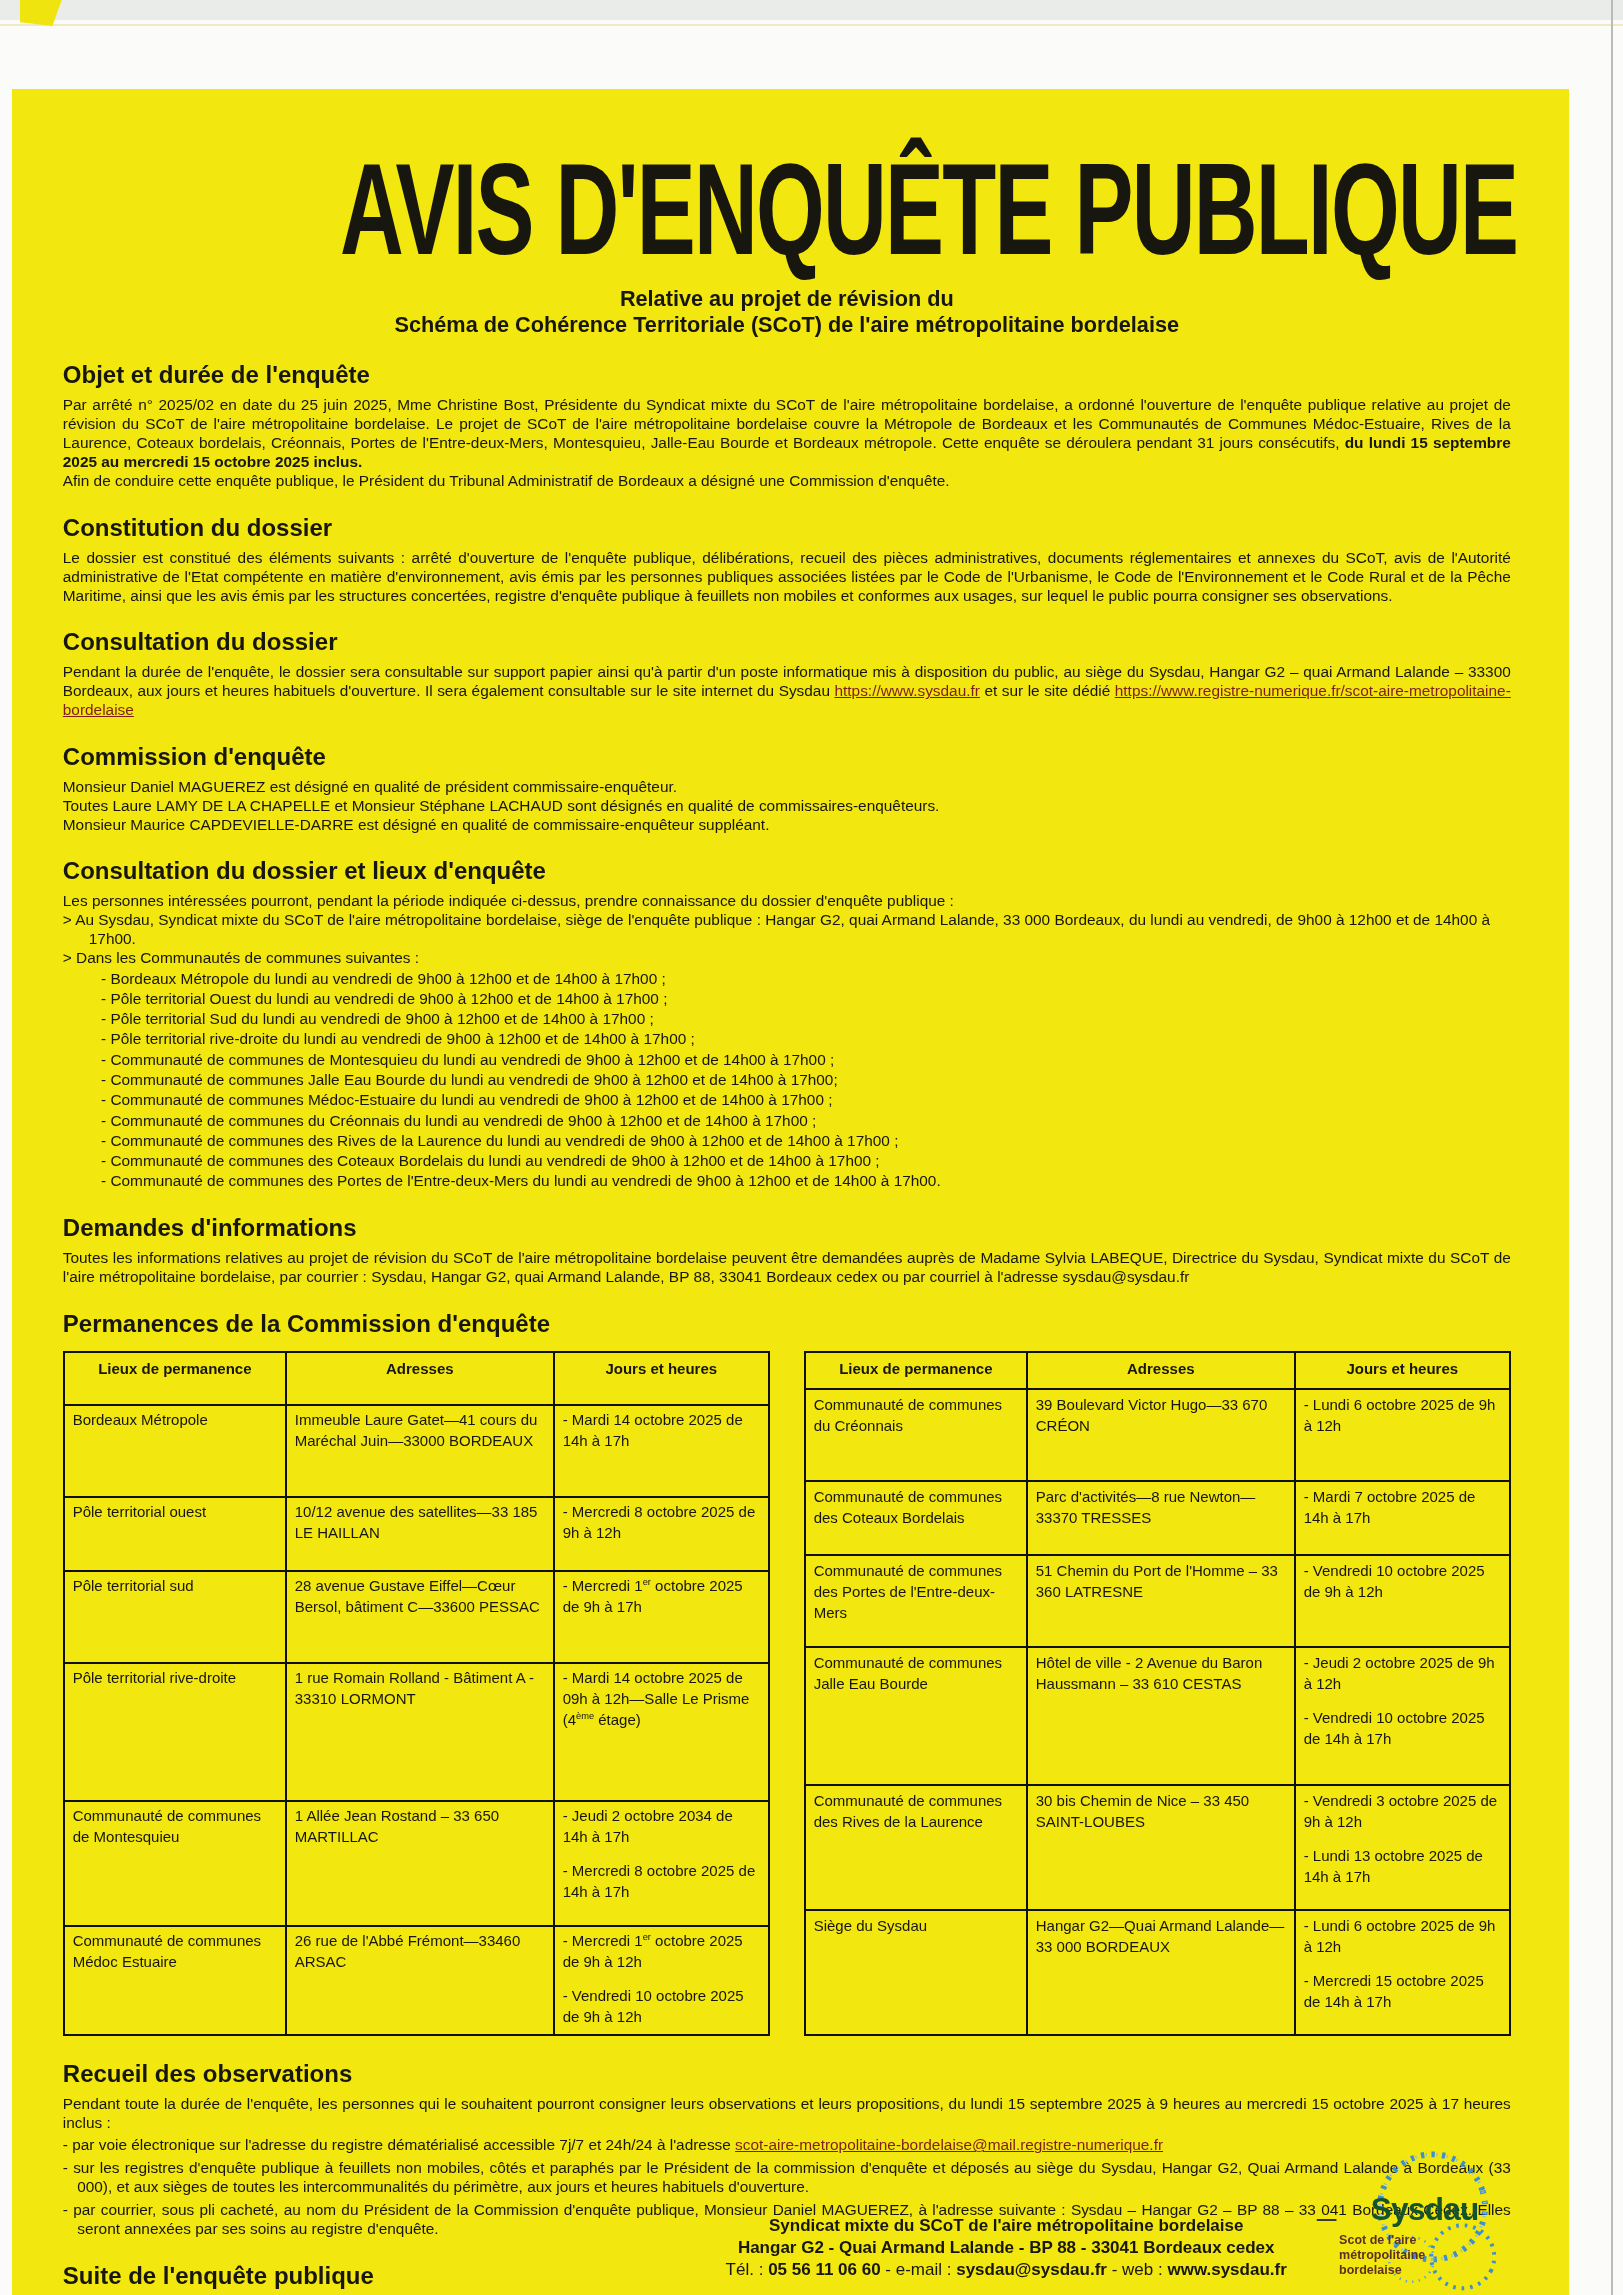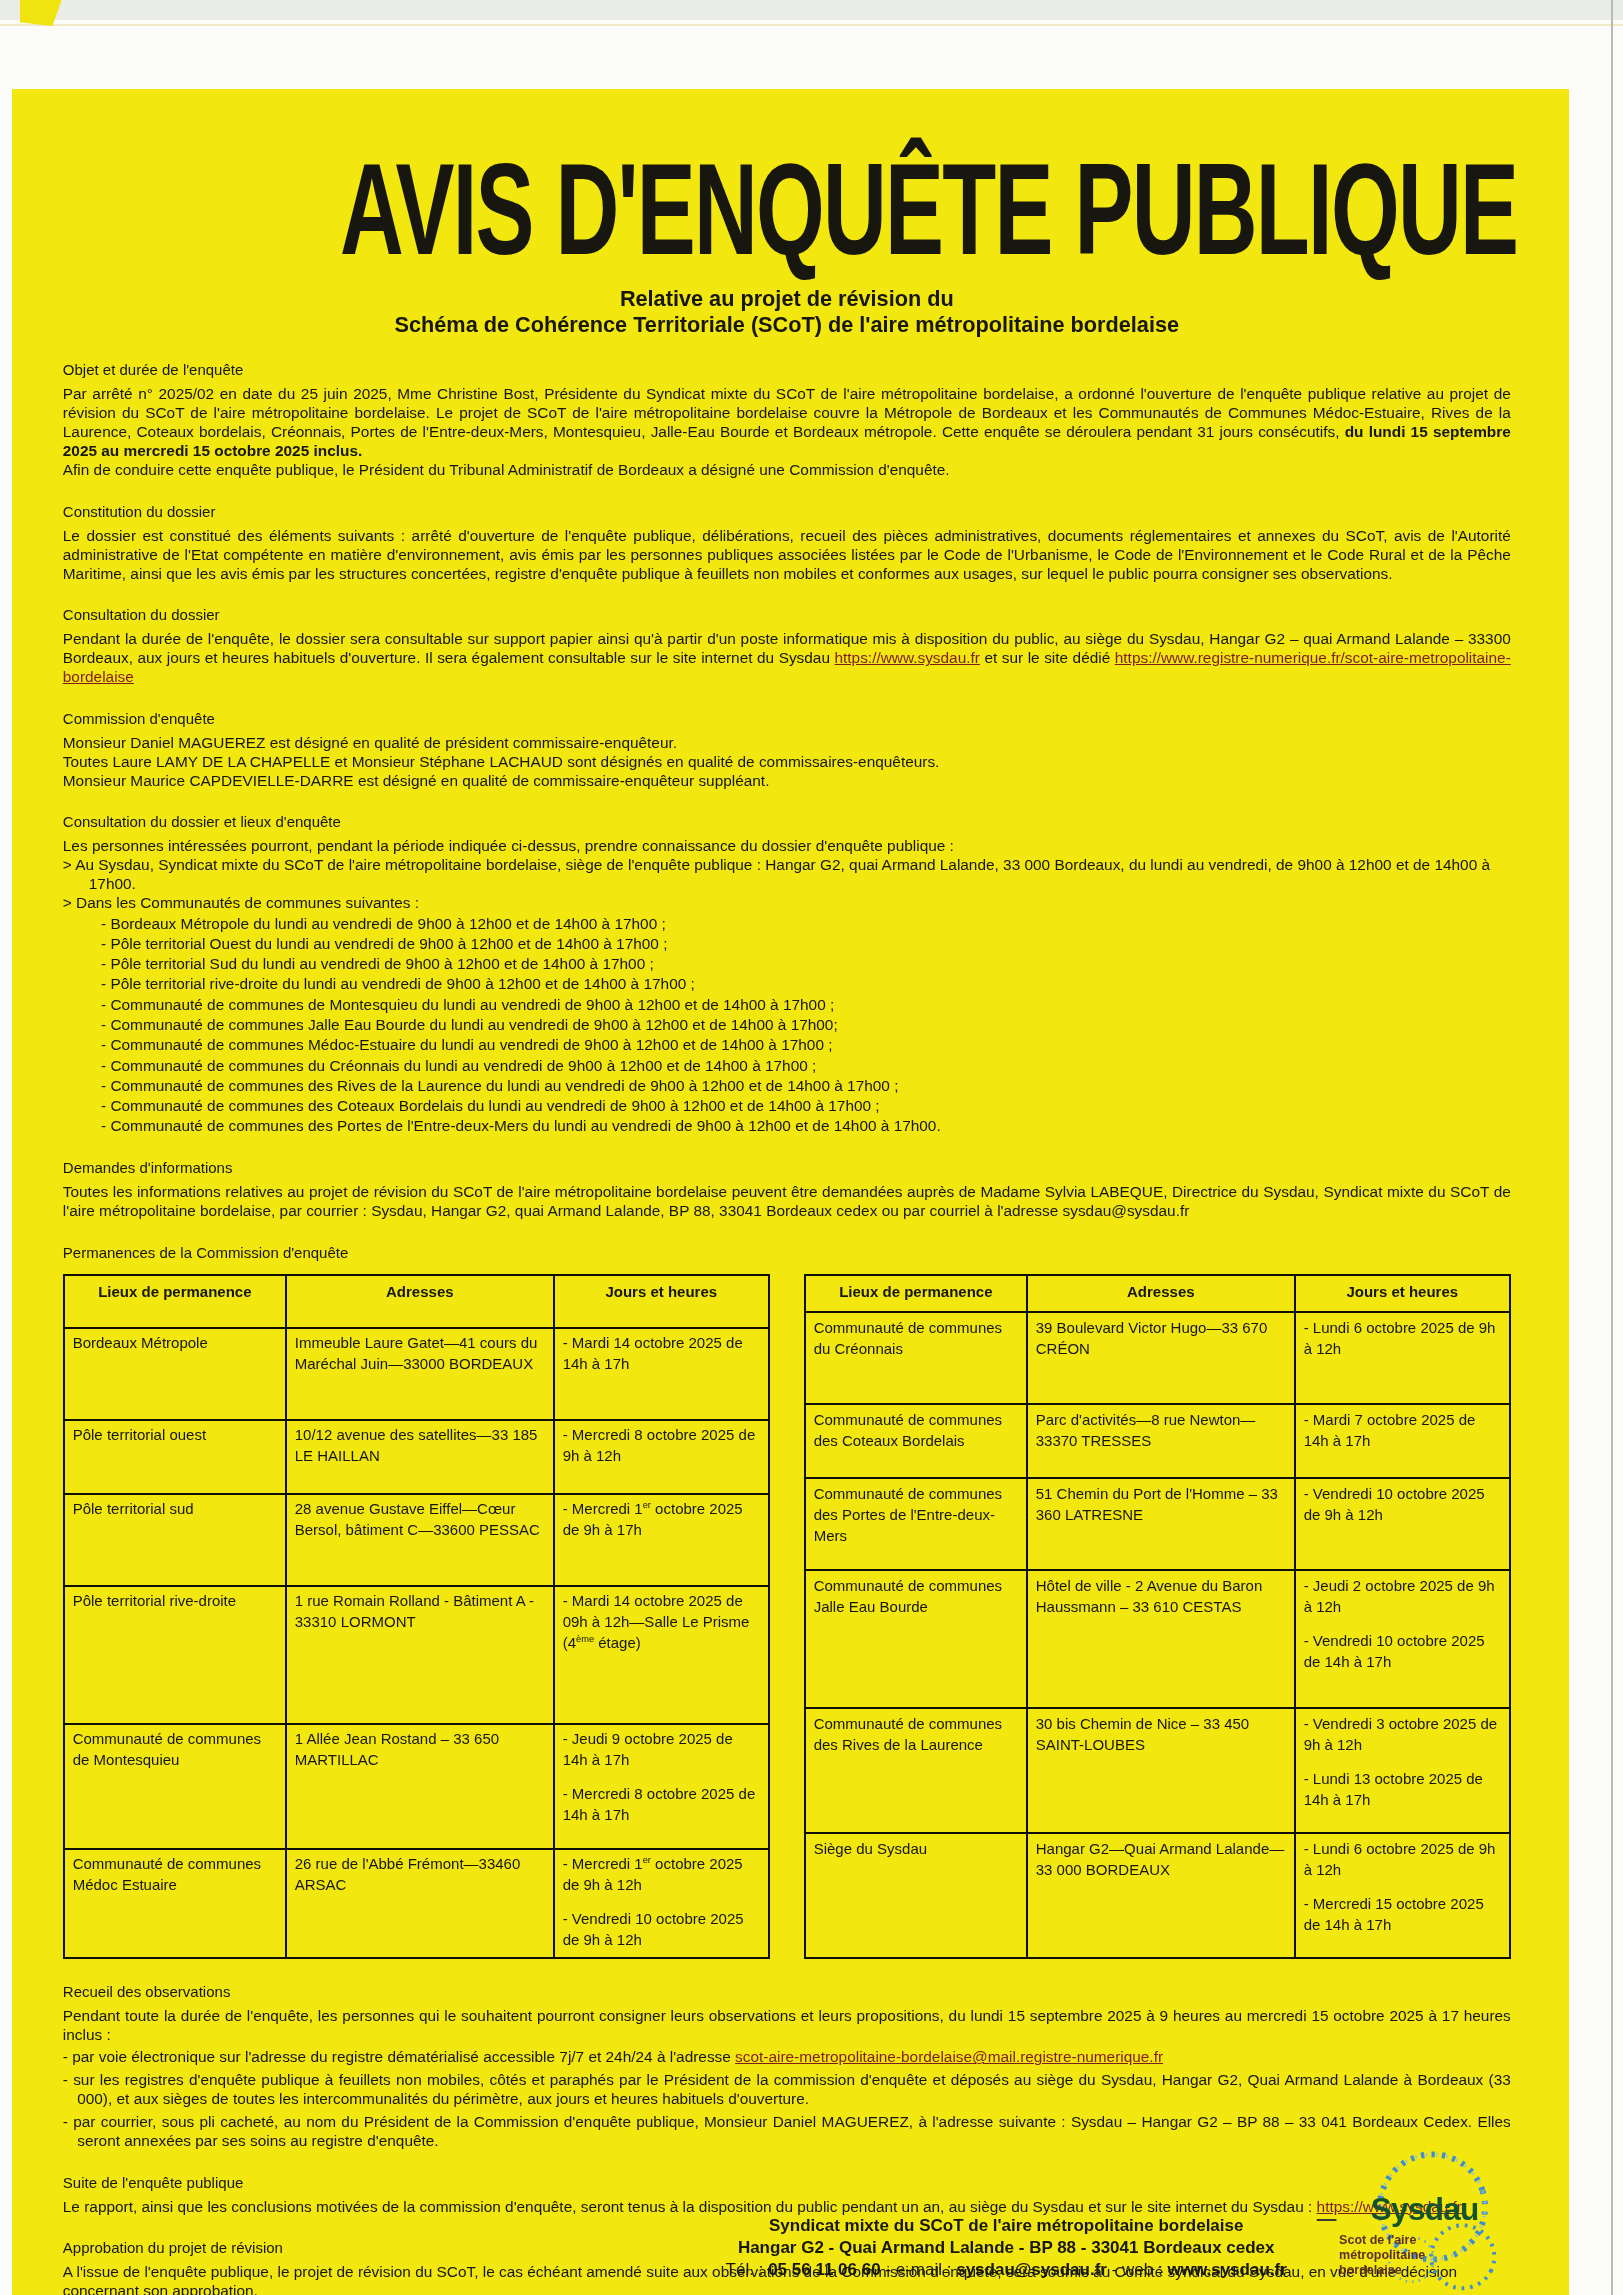--- a/index.html
+++ b/index.html
@@ -29,7 +29,7 @@
   .subtitle{text-align:center;font-weight:700;font-size:21.7px;line-height:26px;margin-top:14.4px;}
 
   .sec{margin-top:23.6px;}
-  .sec h2{font-size:15px;font-weight:400;margin:0 0 5.9px 0;}
+  .sec h2{font-size:24px;font-weight:700;margin:0 0 5.9px 0;}
   .sec p{margin:0;font-size:15.4px;line-height:19px;}
   .just{text-align:justify;}
   .lnk{color:#7f1d1d;text-decoration:underline;}

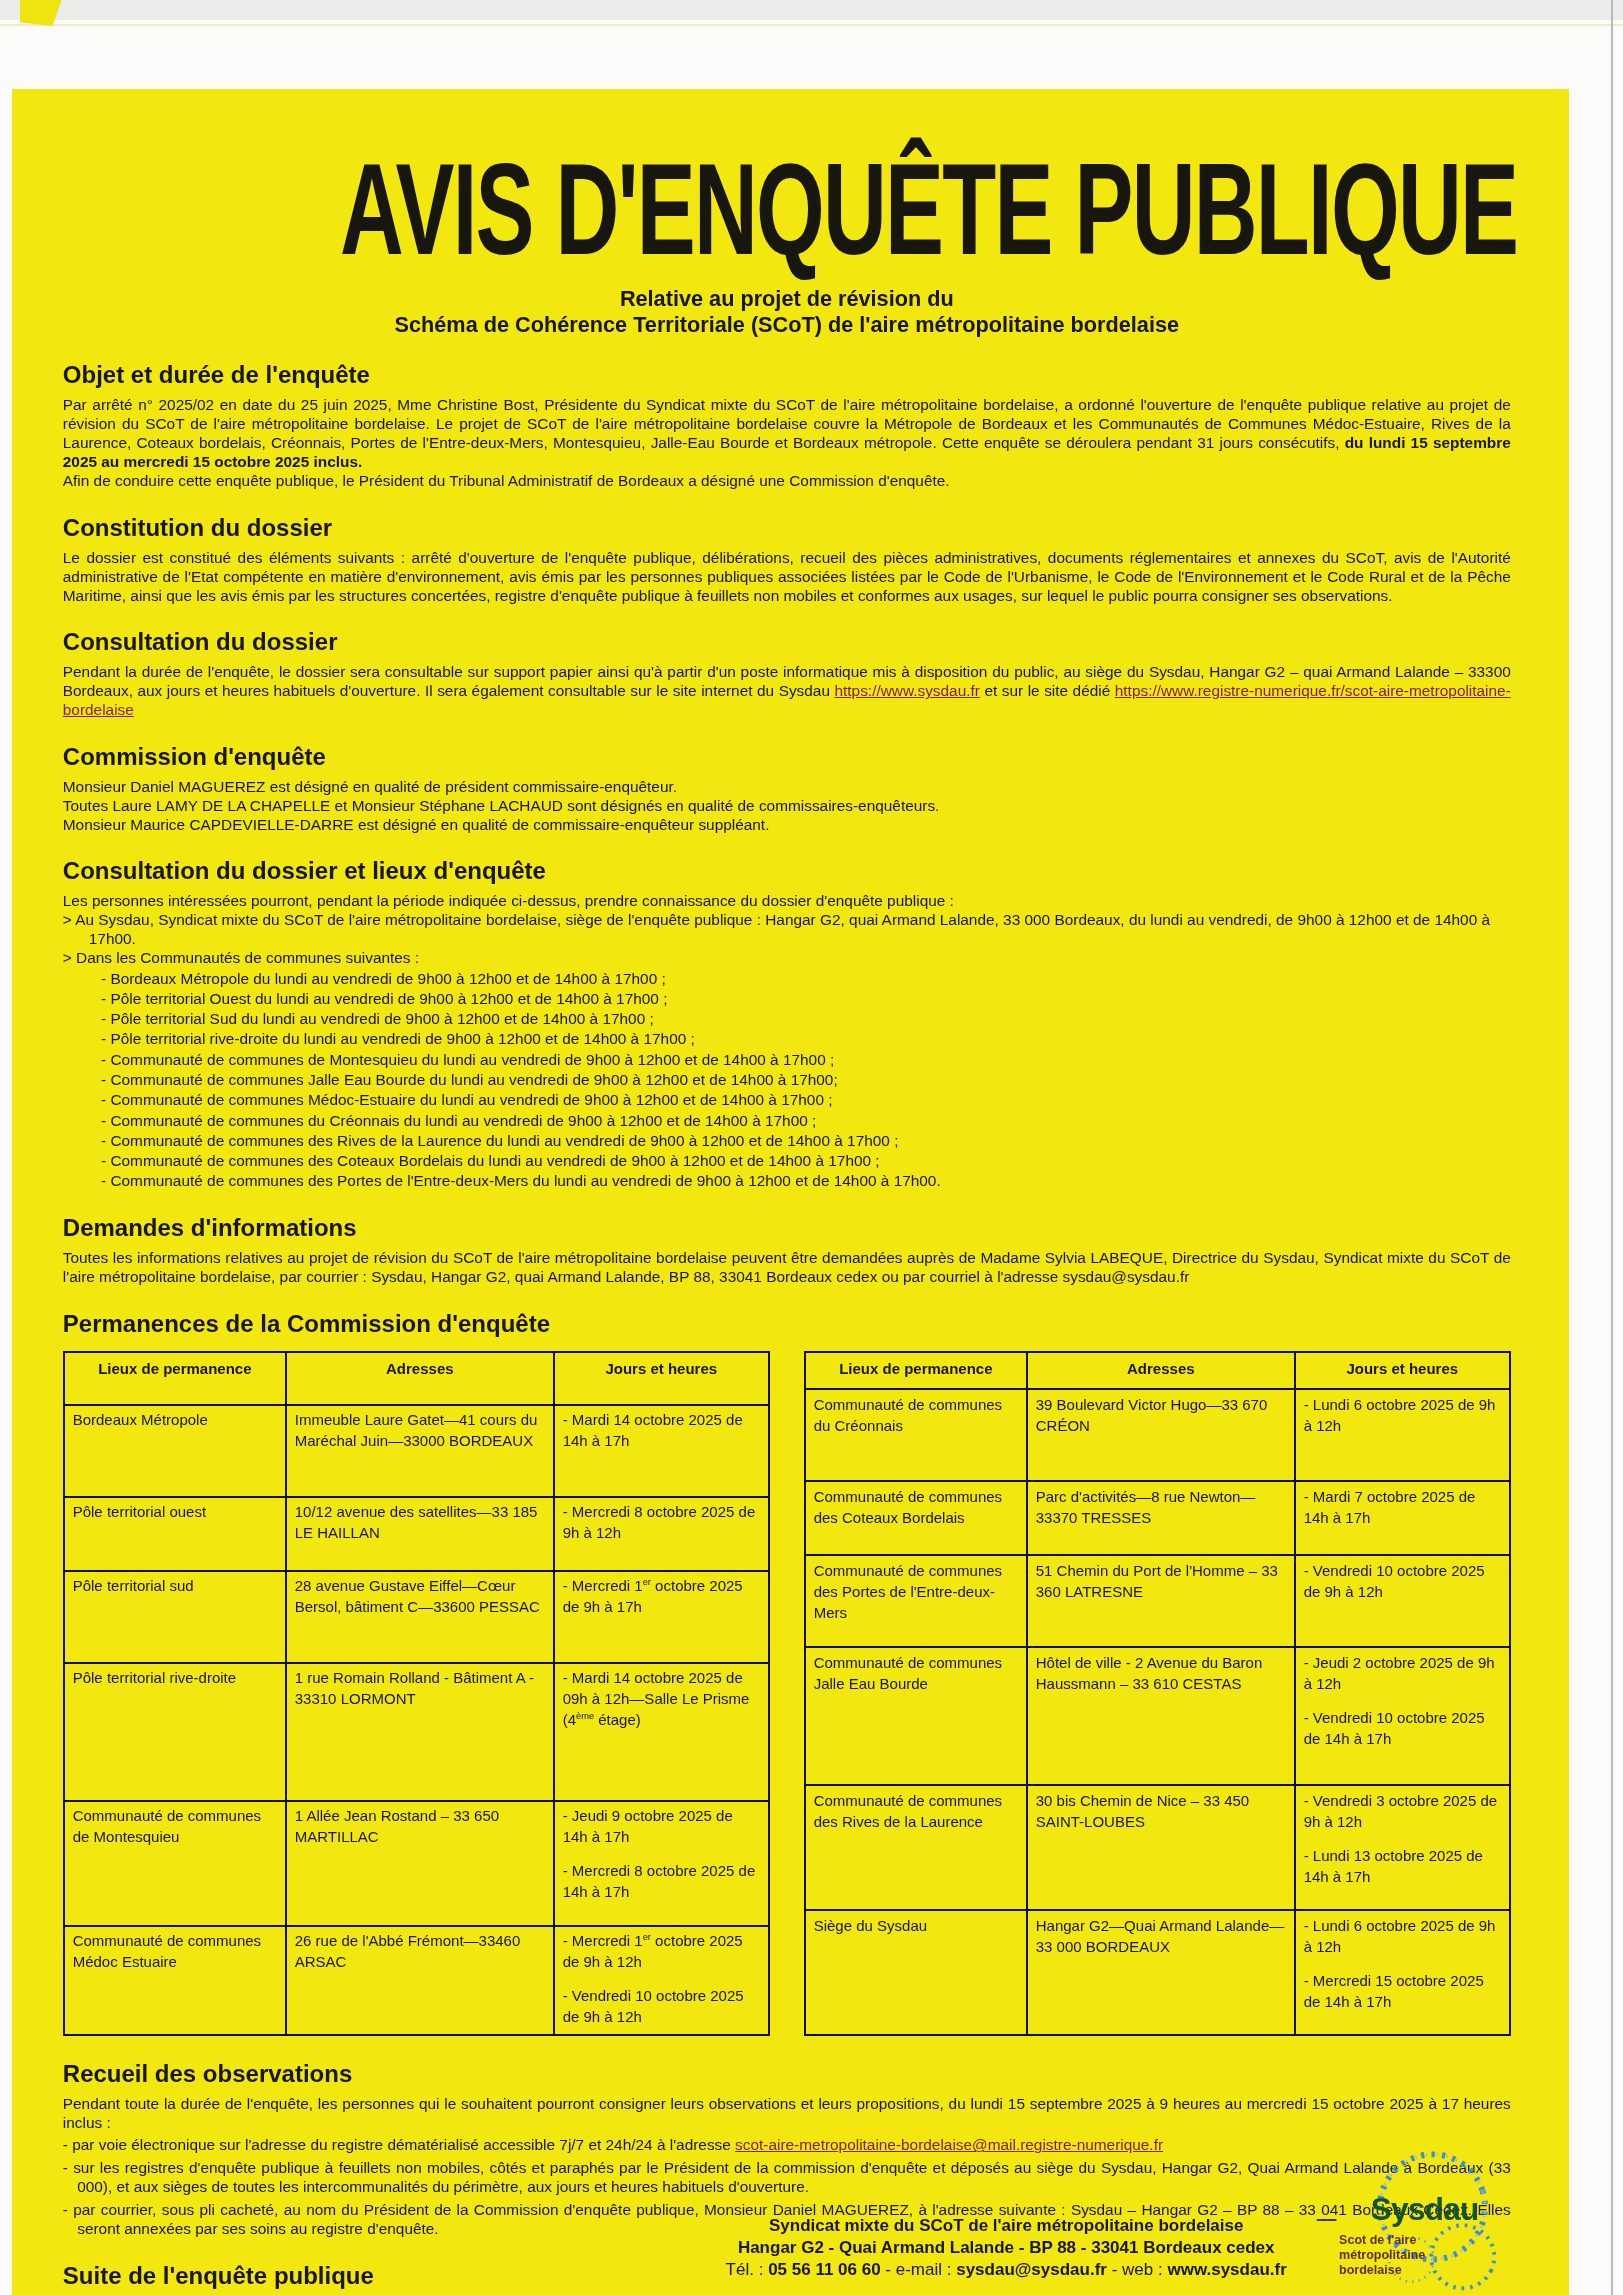--- a/index.html
+++ b/index.html
@@ -184,7 +184,7 @@
           <td>Communauté de communes de Montesquieu</td>
           <td>1 Allée Jean Rostand – 33 650 MARTILLAC</td>
           <td>
-                <div class="rpar"><span>- Jeudi 9 octobre 2025 de 14h à 17h</span></div>
+                <div class="rpar"><span>- Jeudi 2 octobre 2034 de 14h à 17h</span></div>
                 <div class="rpar"><span>- Mercredi 8 octobre 2025 de 14h à 17h</span></div>
               </td>
         </tr>

